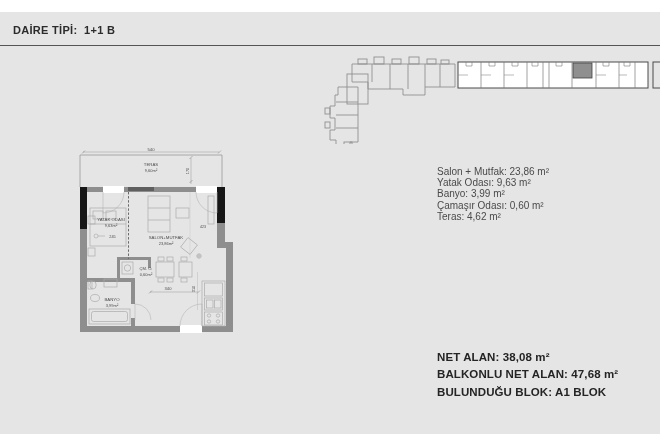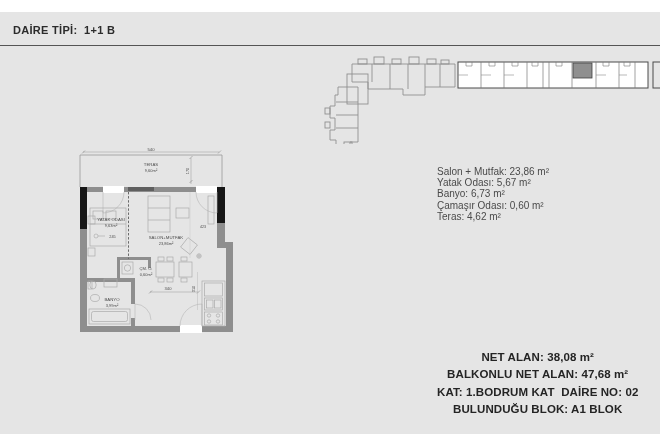--- a/index.html
+++ b/index.html
@@ -183,7 +183,7 @@
 
   <div class="room-list">
     <div class="room-line">Salon + Mutfak: 23,86 m²</div>
-    <div class="room-line">Yatak Odası: 5,67 m²</div>
+    <div class="room-line">Yatak Odası: 9,63 m²</div>
     <div class="room-line">Banyo: 6,73 m²</div>
     <div class="room-line">Çamaşır Odası: 0,60 m²</div>
     <div class="room-line">Teras: 4,62 m²</div>

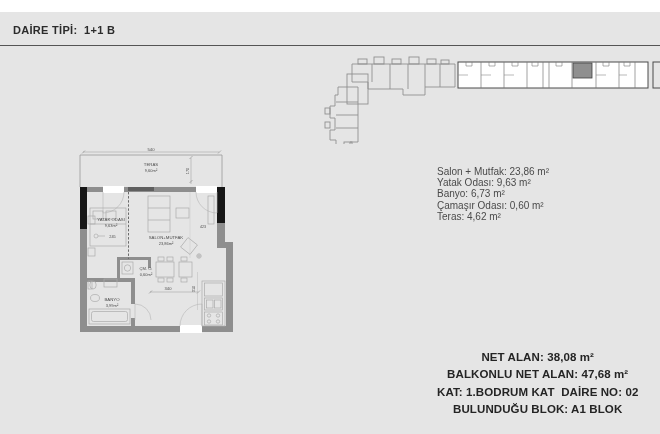--- a/index.html
+++ b/index.html
@@ -184,7 +184,7 @@
   <div class="room-list">
     <div class="room-line">Salon + Mutfak: 23,86 m²</div>
     <div class="room-line">Yatak Odası: 9,63 m²</div>
-    <div class="room-line">Banyo: 6,73 m²</div>
+    <div class="room-line">Banyo: 3,99 m²</div>
     <div class="room-line">Çamaşır Odası: 0,60 m²</div>
     <div class="room-line">Teras: 4,62 m²</div>
   </div>

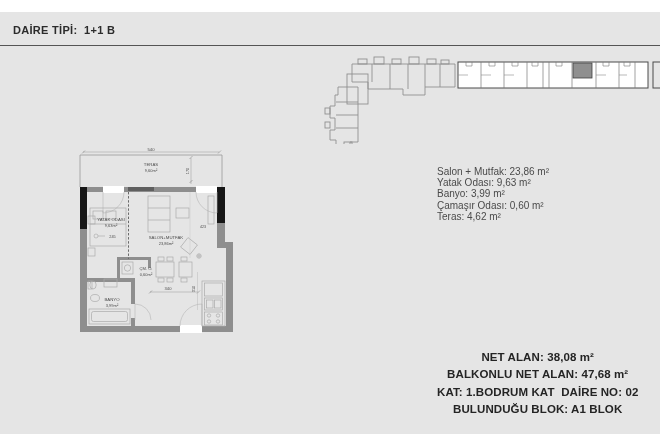--- a/index.html
+++ b/index.html
@@ -12,7 +12,7 @@
              color:#4a4a4a;}
   .room-line{white-space:pre;}
   .summary{position:absolute;left:437px;top:337px;font-size:11.5px;font-weight:bold;
-           line-height:17.4px;color:#242424;letter-spacing:.1px;text-align:center;}
+           line-height:17.4px;color:#242424;letter-spacing:.1px;}
   .sum-line{white-space:pre;}
   svg{position:absolute;}
   svg text{font-family:"Liberation Sans",sans-serif;fill:#4d4d4d;}

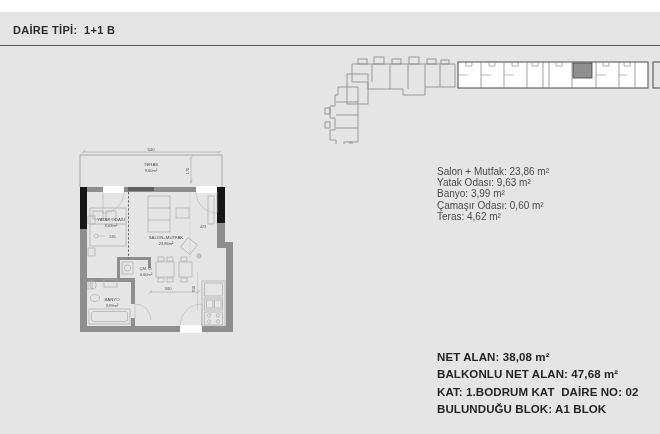--- a/index.html
+++ b/index.html
@@ -192,7 +192,6 @@
   <div class="summary">
     <div class="sum-line">NET ALAN: 38,08 m²</div>
     <div class="sum-line">BALKONLU NET ALAN: 47,68 m²</div>
-    <div class="sum-line">KAT: 1.BODRUM KAT  DAİRE NO: 02</div>
     <div class="sum-line">BULUNDUĞU BLOK: A1 BLOK</div>
   </div>
 

